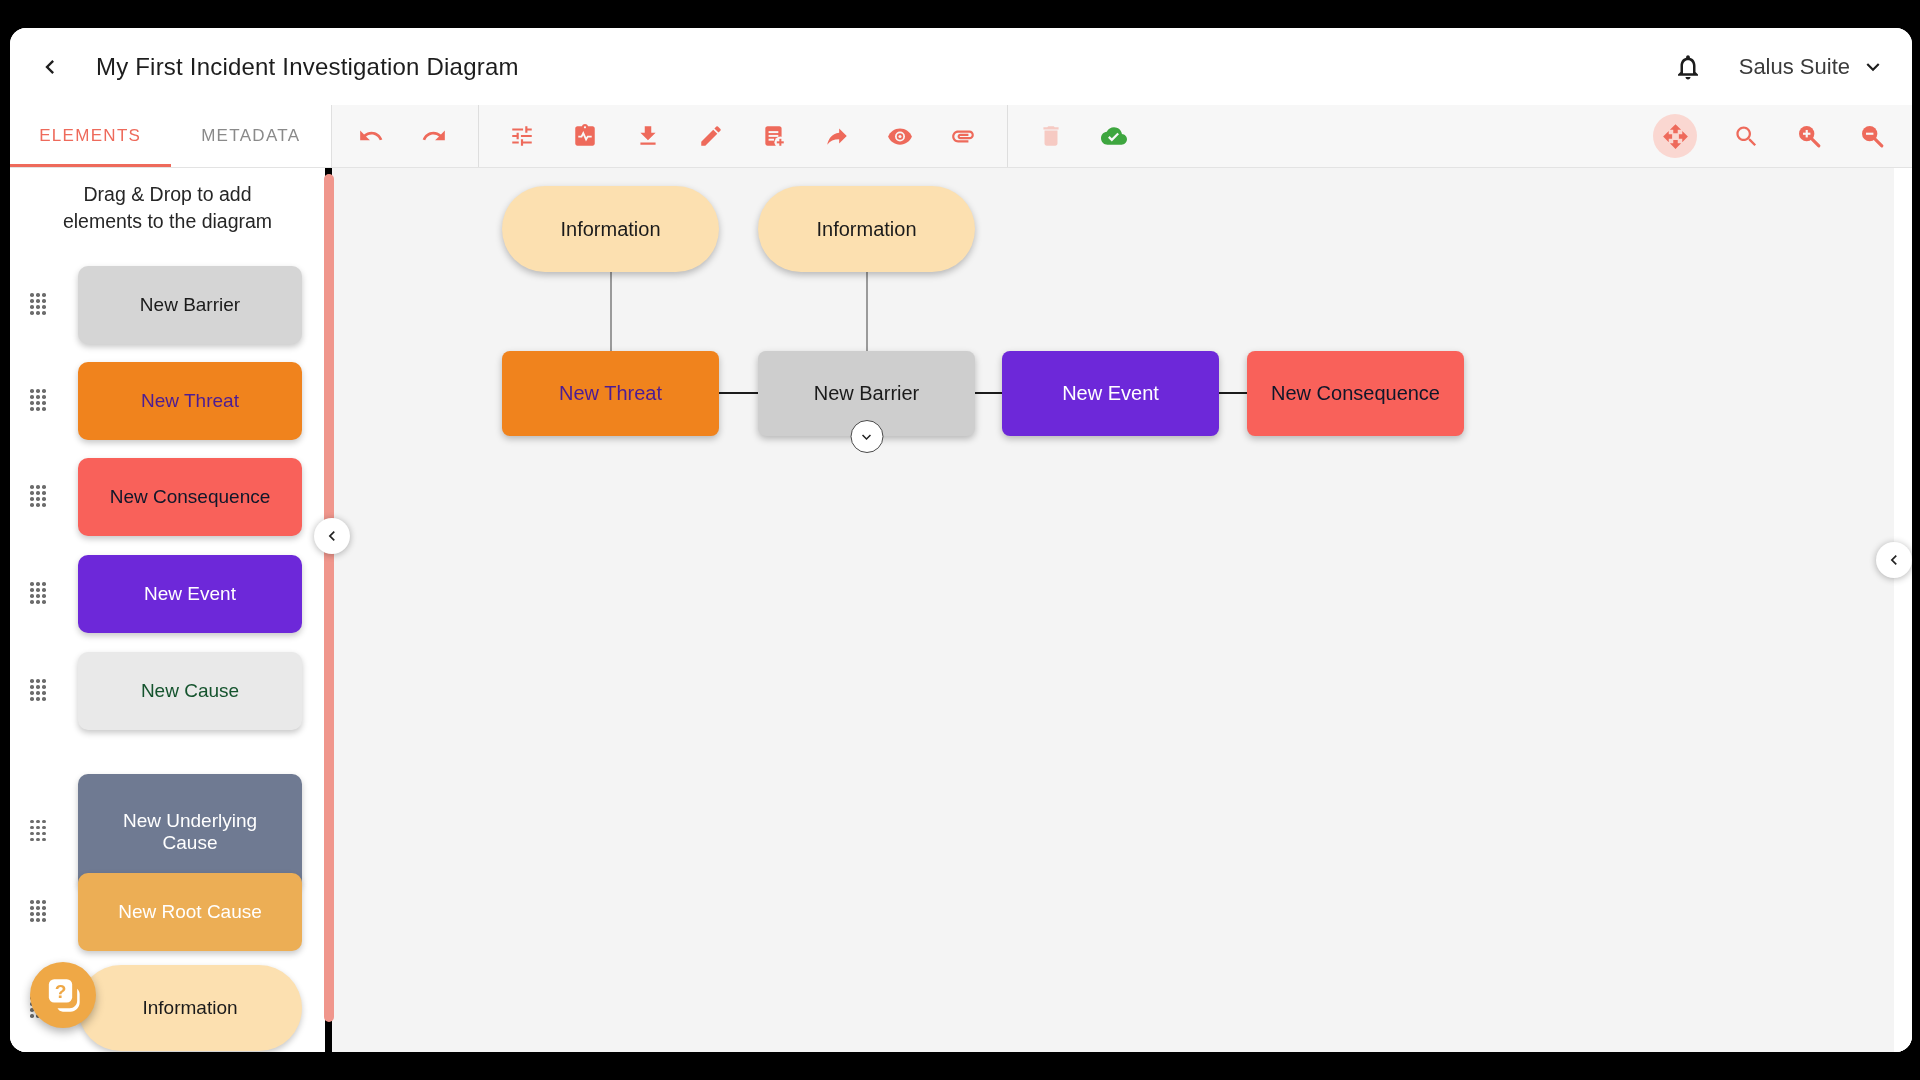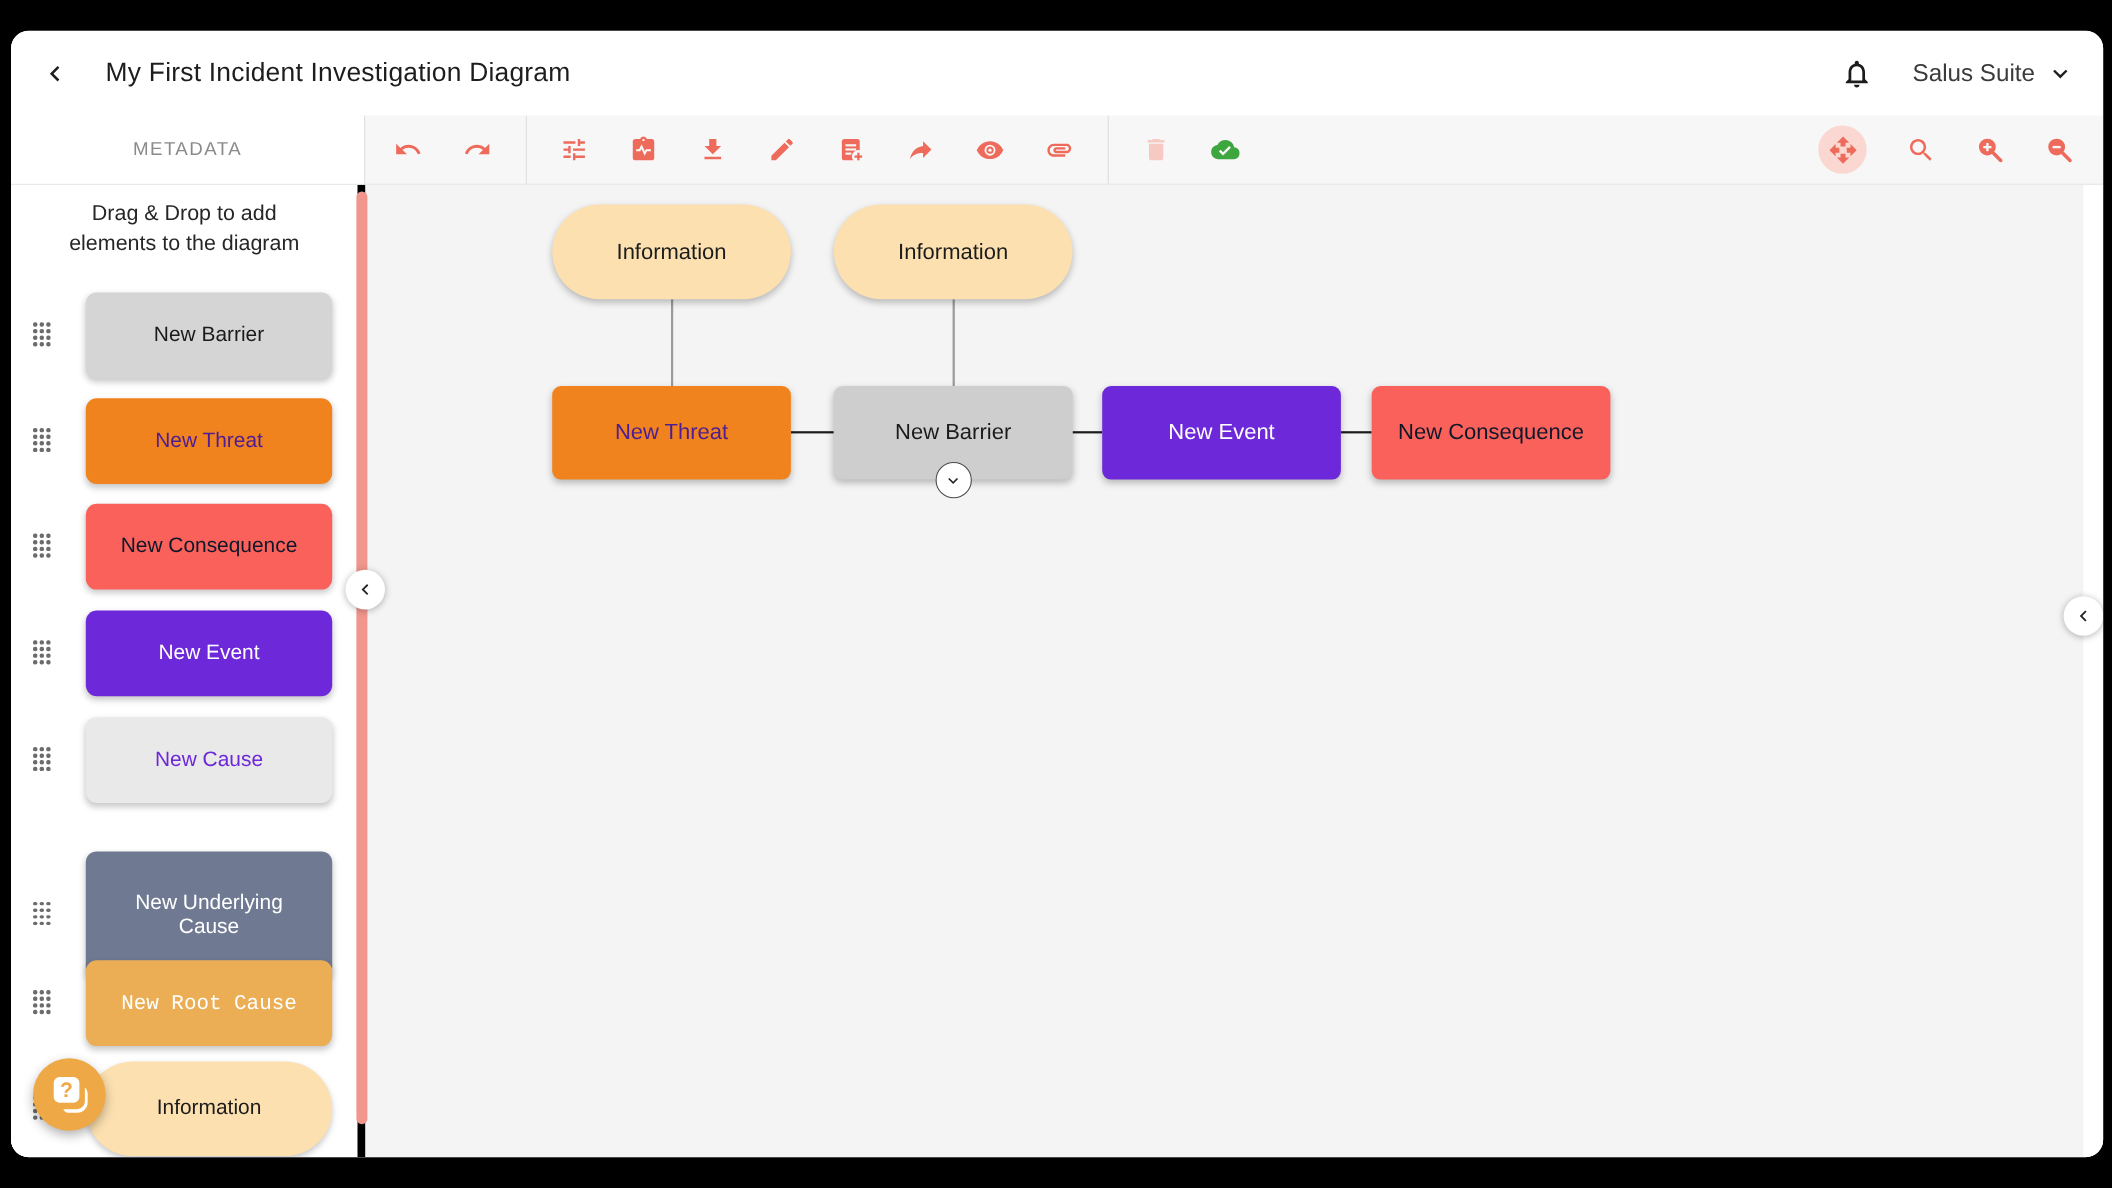--- a/index.html
+++ b/index.html
@@ -130,6 +130,7 @@
 
   <div class="toolbar-row">
     <div class="tabs">
+      <div class="tab active">ELEMENTS</div>
       <div class="tab">METADATA</div>
     </div>
     <div class="toolbar">

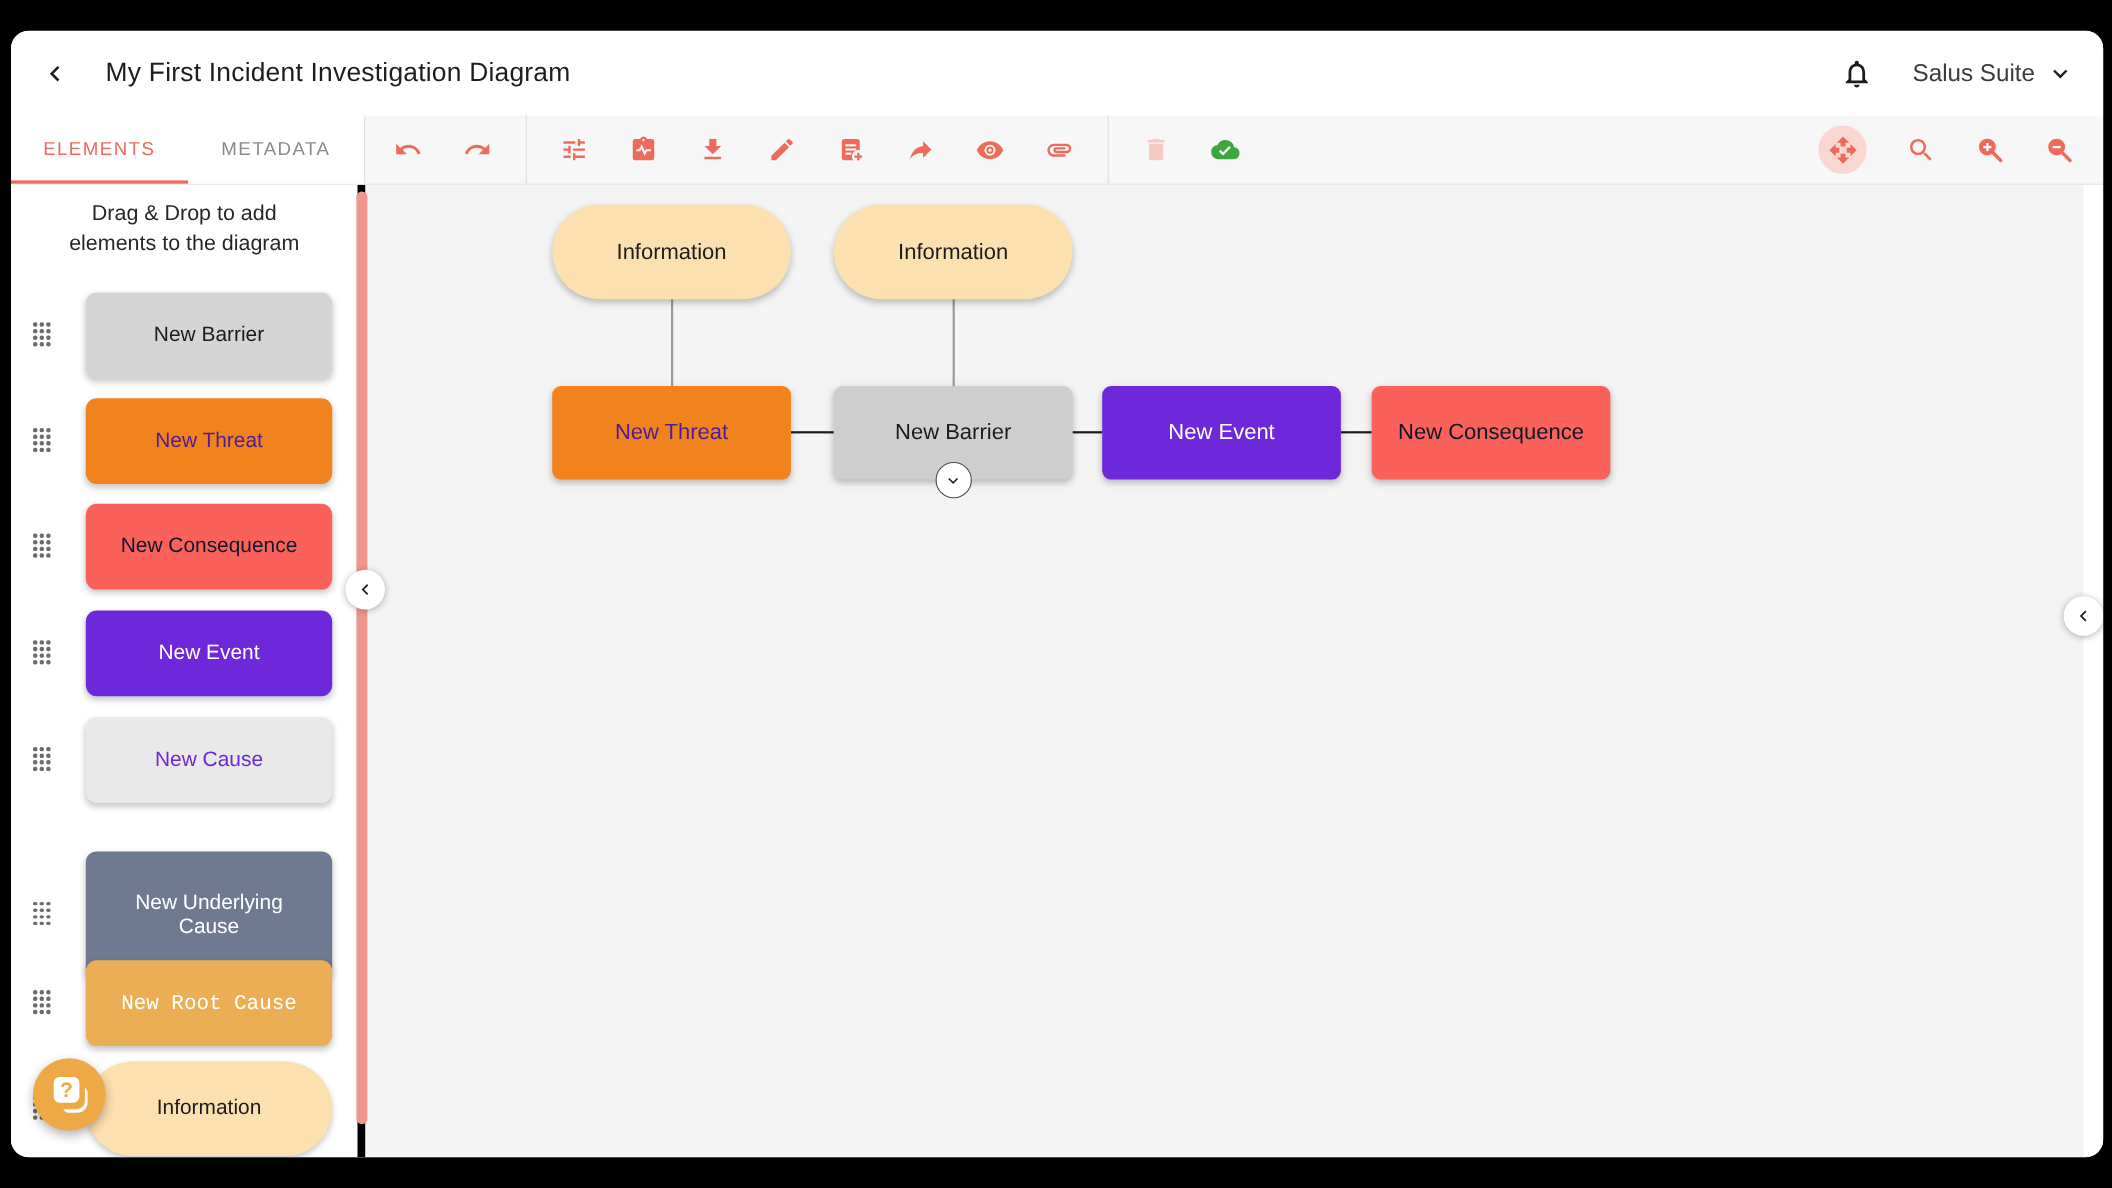--- a/index.html
+++ b/index.html
@@ -61,7 +61,7 @@
   .c-threat { background:#f0831d; color:#4c1d95; }
   .c-consequence { background:#f9615a; color:#0f172a; }
   .c-event { background:#6d28d9; color:#fff; }
-  .c-cause { background:#e9e9e9; color:#6d28d9; }
+  .c-cause { background:#e9e9e9; color:#14532d; }
   .c-underlying { background:#6f7a92; color:#fff; }
   .c-root { background:#ecae55; color:#fff;font-family:Liberation Mono, monospace; }
   .c-info { background:#fce0b0; color:#1b1b1b; }

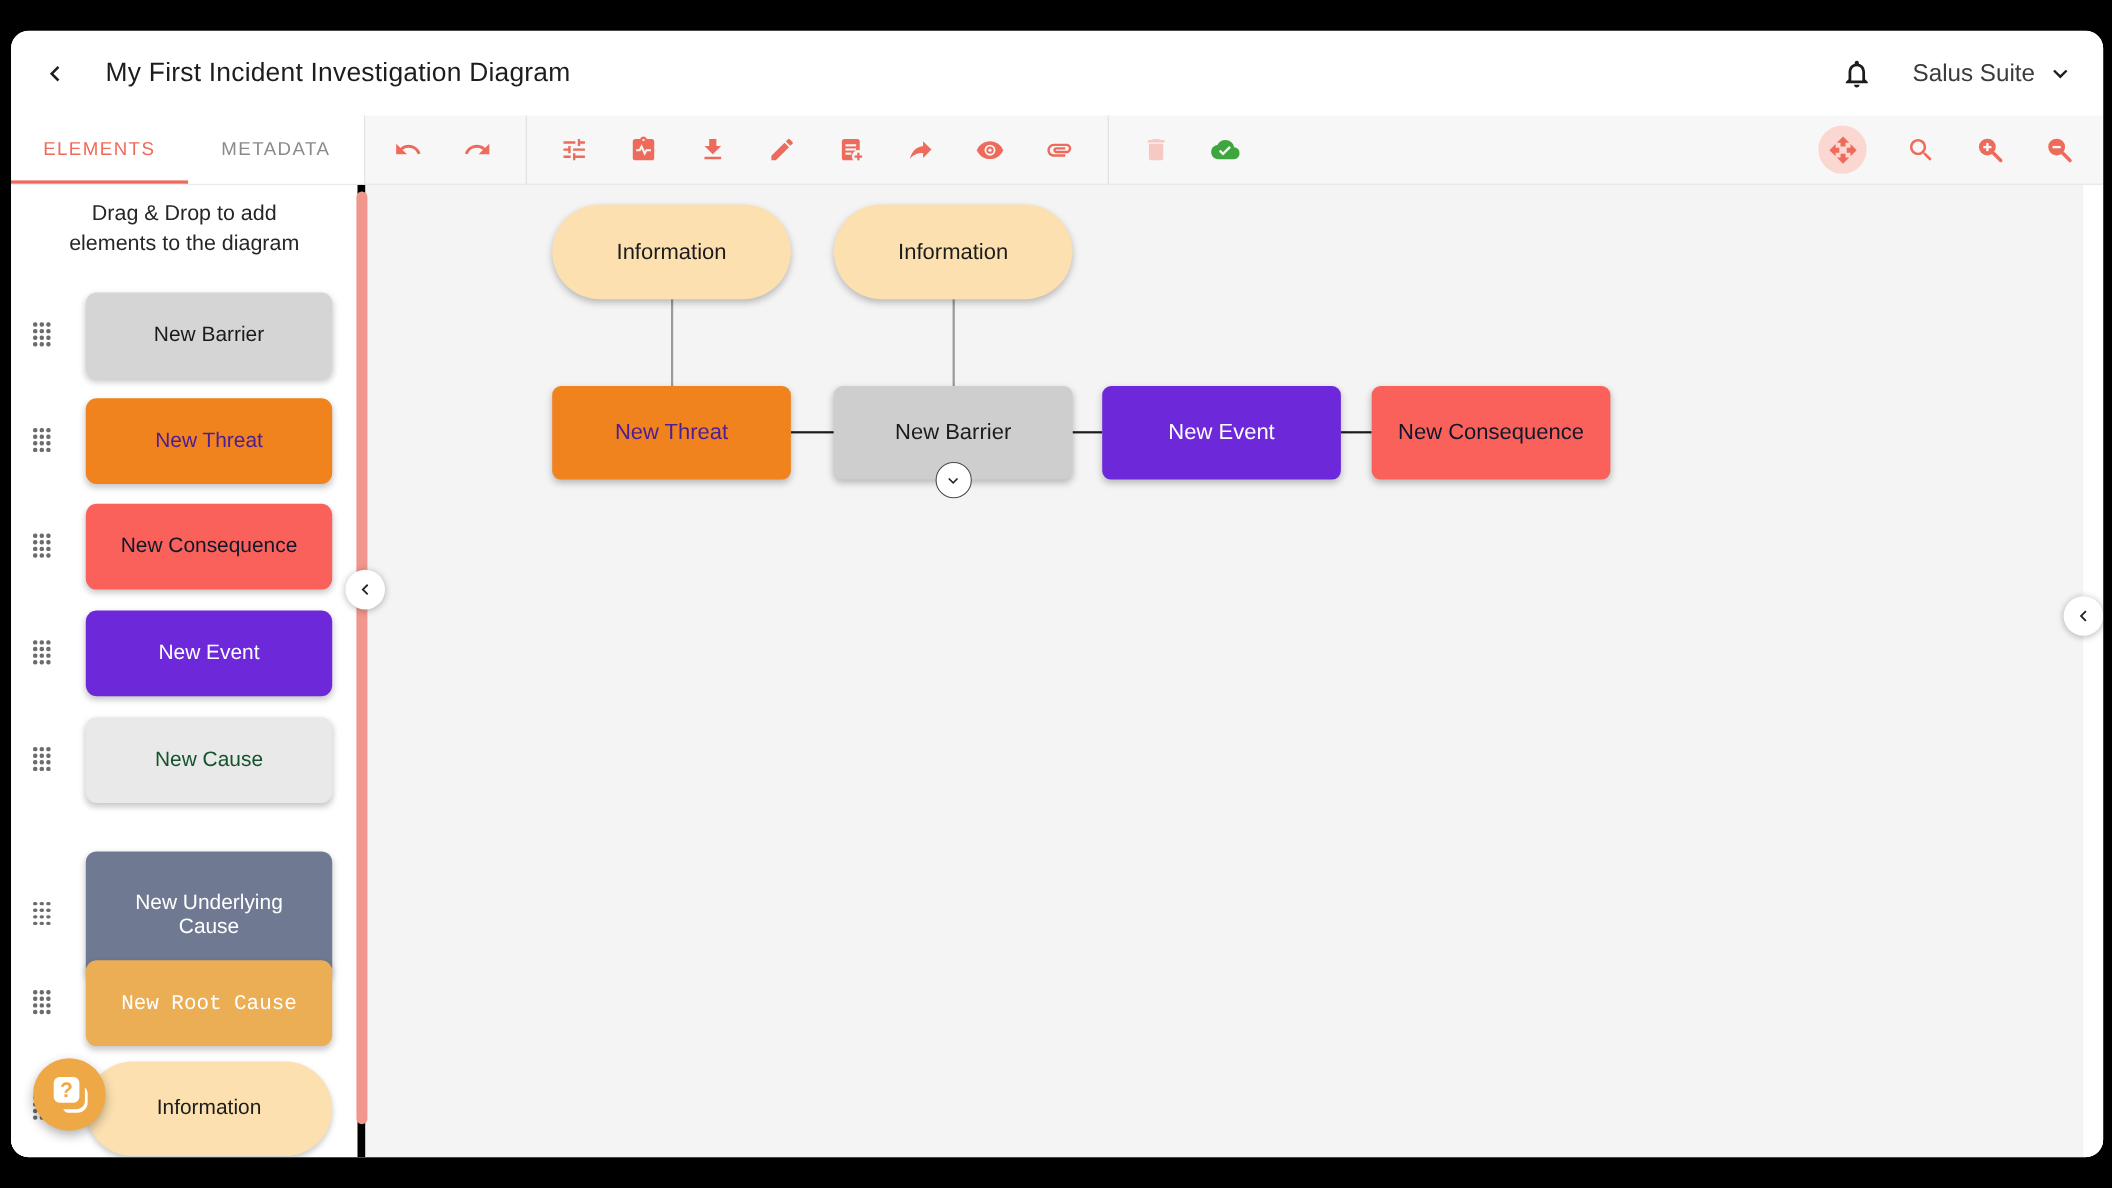--- a/index.html
+++ b/index.html
@@ -63,7 +63,7 @@
   .c-event { background:#6d28d9; color:#fff; }
   .c-cause { background:#e9e9e9; color:#14532d; }
   .c-underlying { background:#6f7a92; color:#fff; }
-  .c-root { background:#ecae55; color:#fff;font-family:Liberation Mono, monospace; }
+  .c-root { background:#ecae55; color:#fff; }
   .c-info { background:#fce0b0; color:#1b1b1b; }
   .c-barrier { background:#cecece; color:#1b1b1b; }
 

